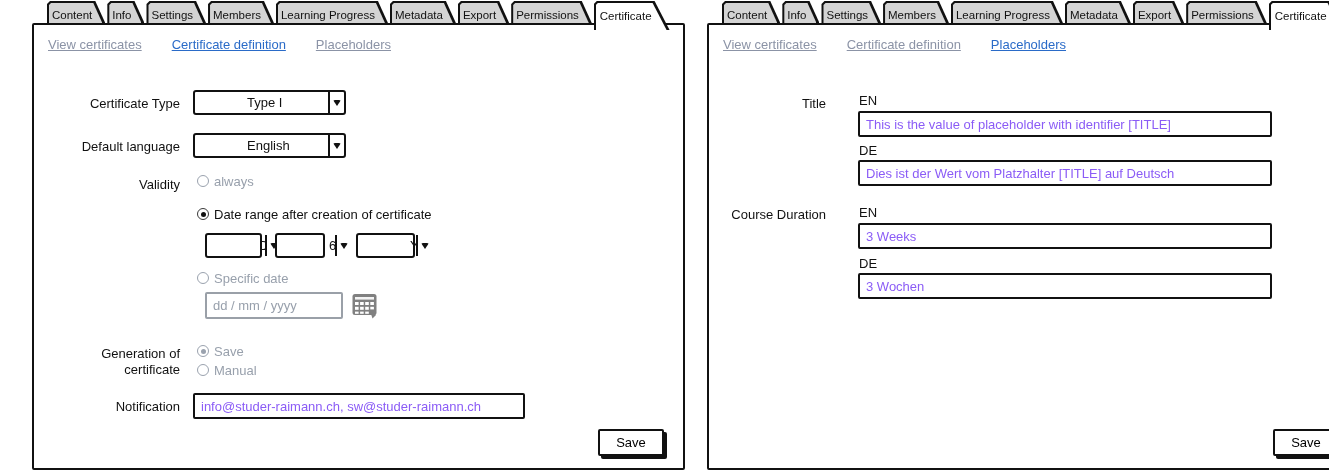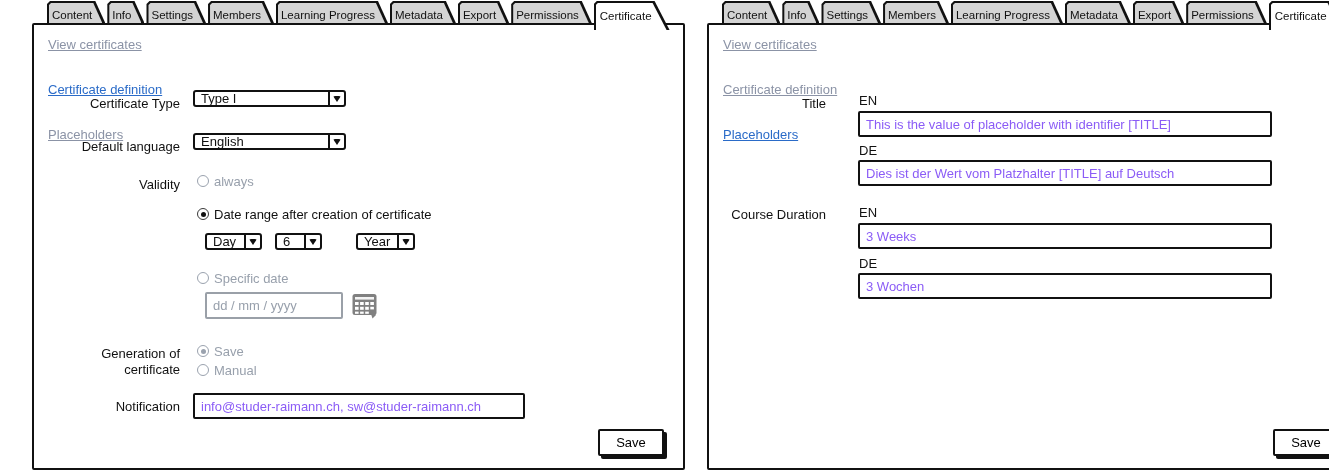--- a/index.html
+++ b/index.html
@@ -41,7 +41,7 @@
   }
 
   
-  .subnav { position:absolute; top:36px; left:16px; display:flex; gap:30px; z-index:1;flex-direction:column; }
+  .subnav { position:absolute; top:36px; left:16px; display:flex; gap:30px; z-index:1; }
   .subnav .snlink { font-size:13px; text-decoration:underline; color:#8b93a6; cursor:pointer; }
   .subnav .snlink.active { color:#2a6bc8; }
 

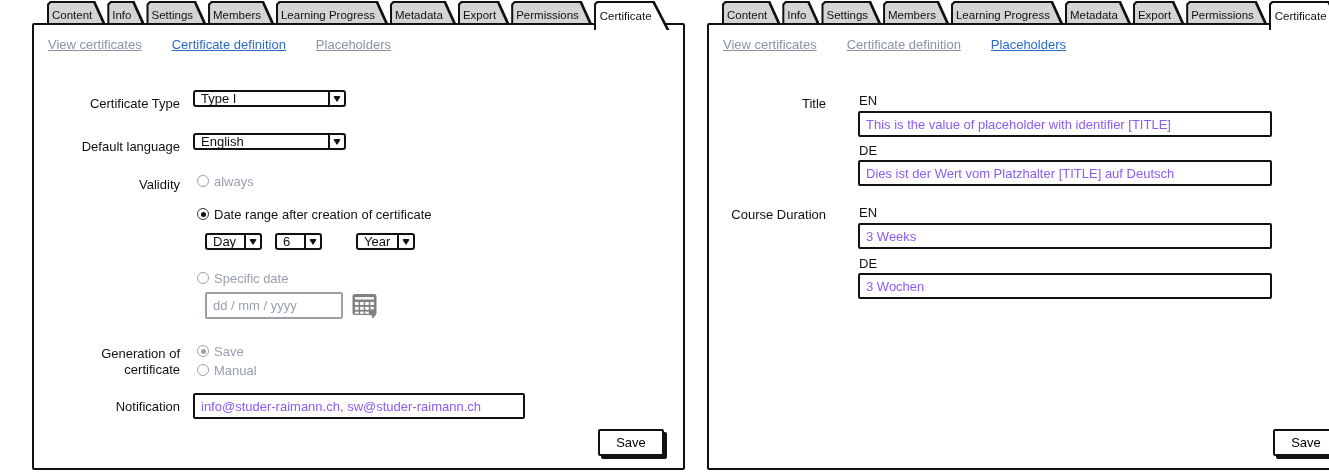--- a/index.html
+++ b/index.html
@@ -50,7 +50,7 @@
 
   .dropdown {
     position:absolute; border:2px solid #111; border-radius:3px; background:#fff;
-    display:flex; align-items:stretch; height:17px; cursor:pointer;
+    display:flex; align-items:stretch; height:25px; cursor:pointer;padding-left:46px;
   }
   .dd-value { flex:1; padding:0 6px; font-size:13px; display:flex; align-items:center; white-space:nowrap; overflow:hidden; }
   .dd-arrow { width:16px; border-left:2px solid #111; display:flex; align-items:center; justify-content:center; flex:none; }

